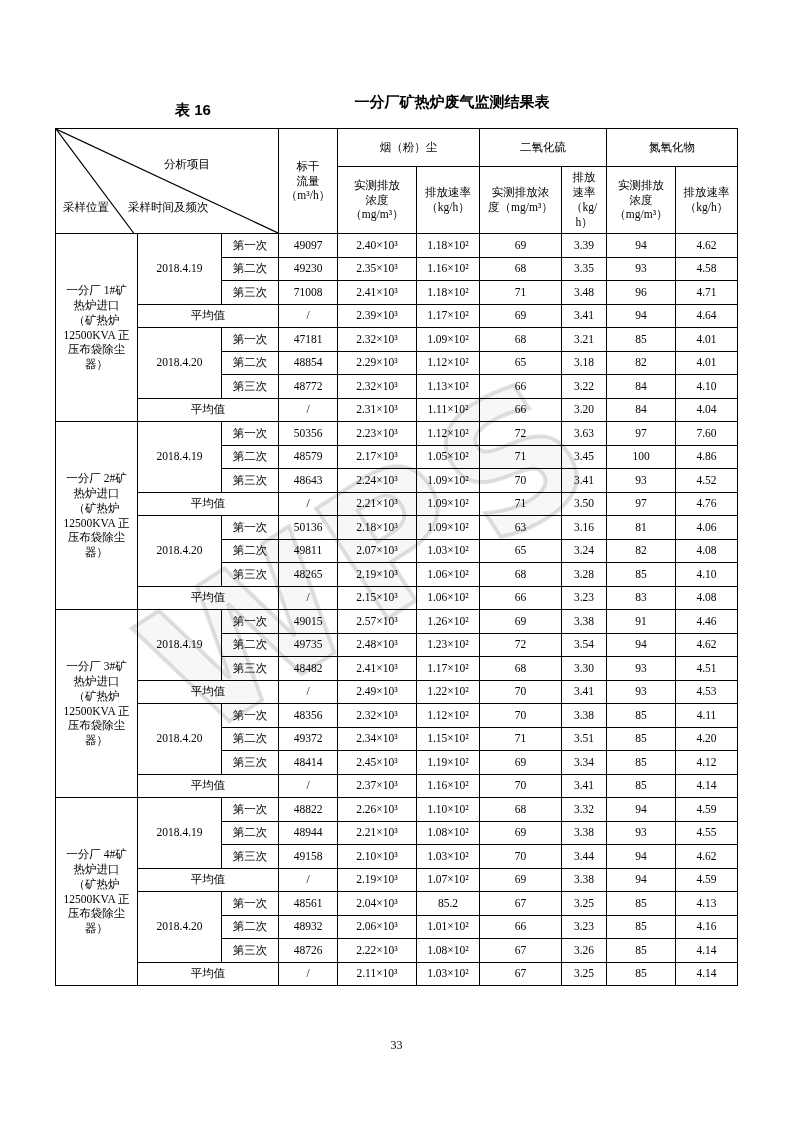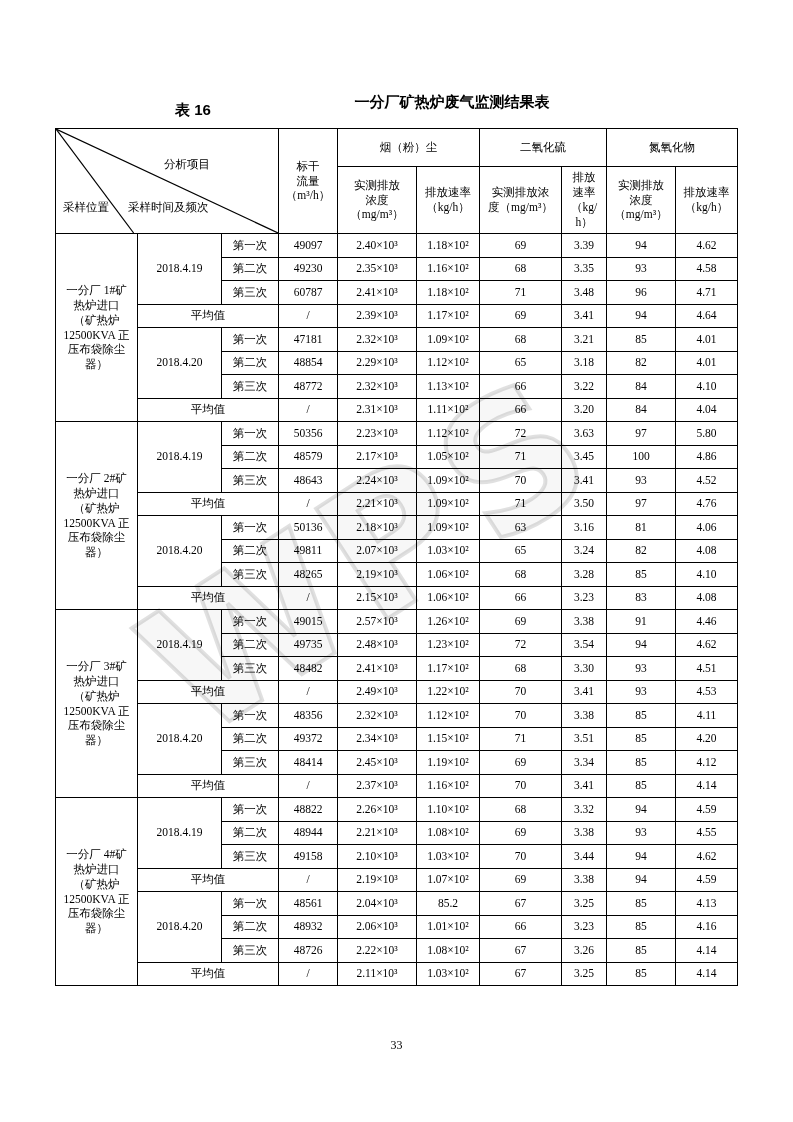--- a/index.html
+++ b/index.html
@@ -127,7 +127,7 @@
         </tr>
         <tr>
           <td>第三次</td>
-          <td>60787</td>
+          <td>71008</td>
           <td>2.41×10³</td>
           <td>1.18×10²</td>
           <td>71</td>

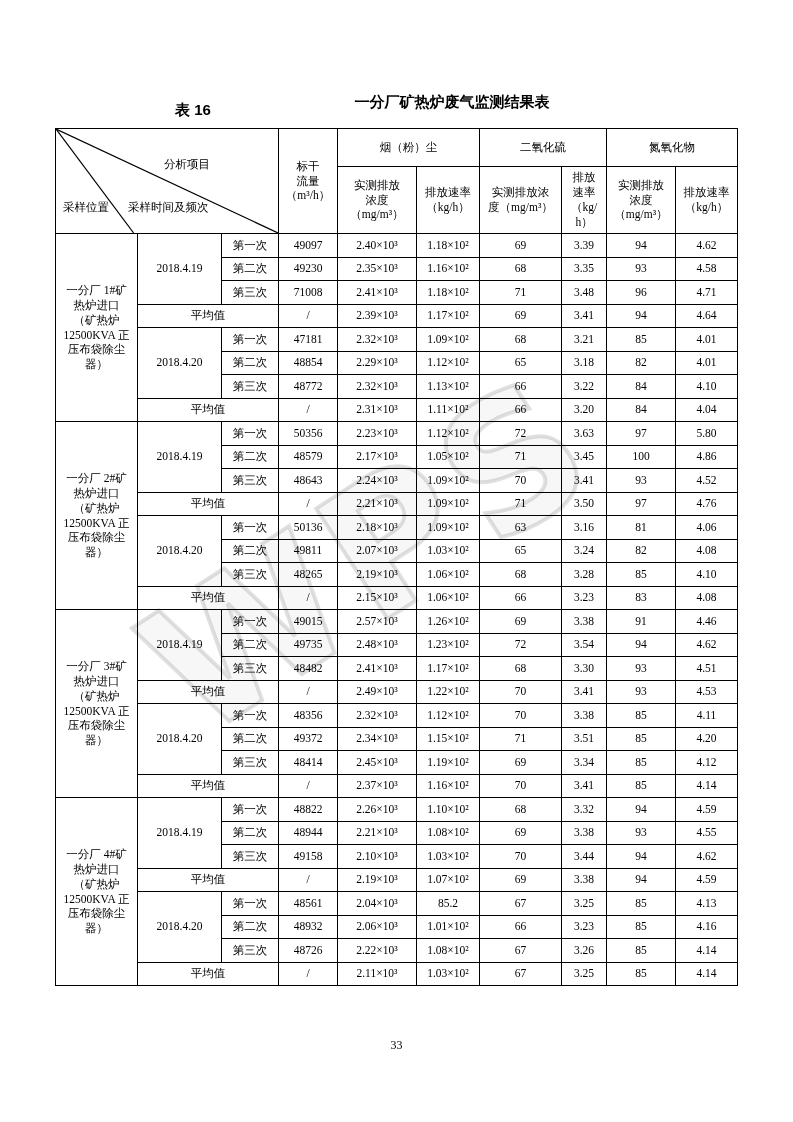--- a/index.html
+++ b/index.html
@@ -201,7 +201,7 @@
           <td>72</td>
           <td>3.63</td>
           <td>97</td>
-          <td>5.80</td>
+          <td>7.60</td>
         </tr>
         <tr>
           <td>第二次</td>

